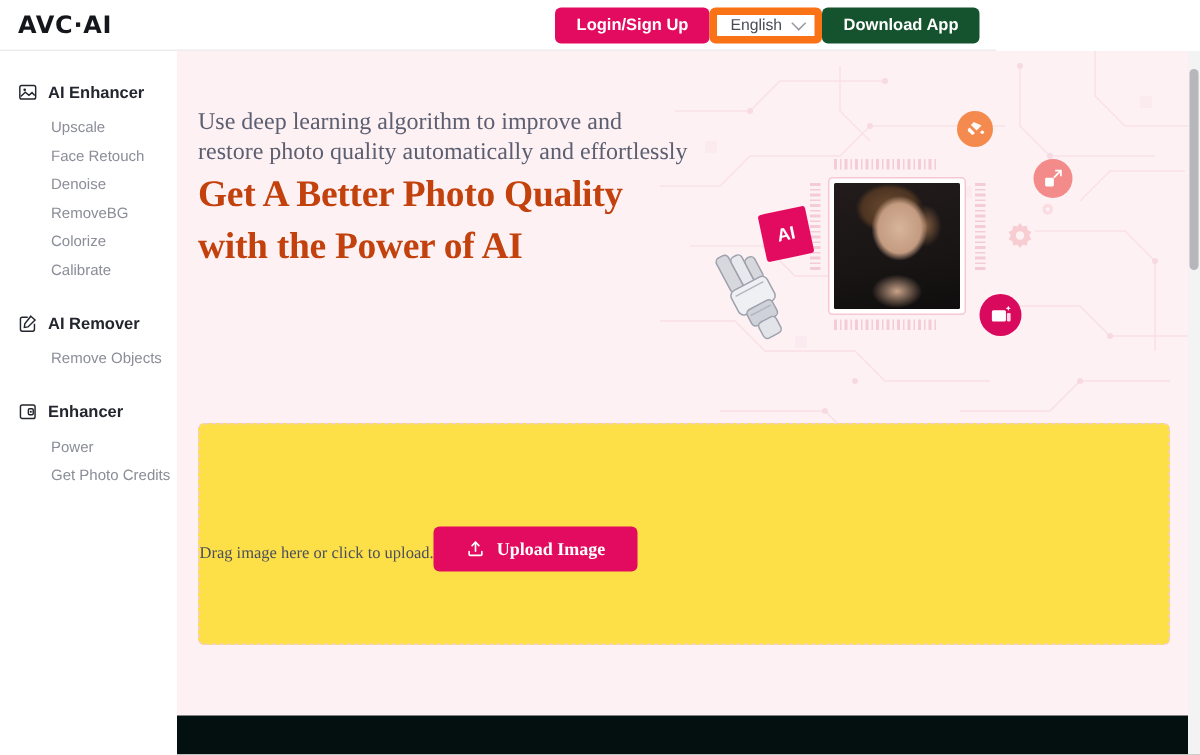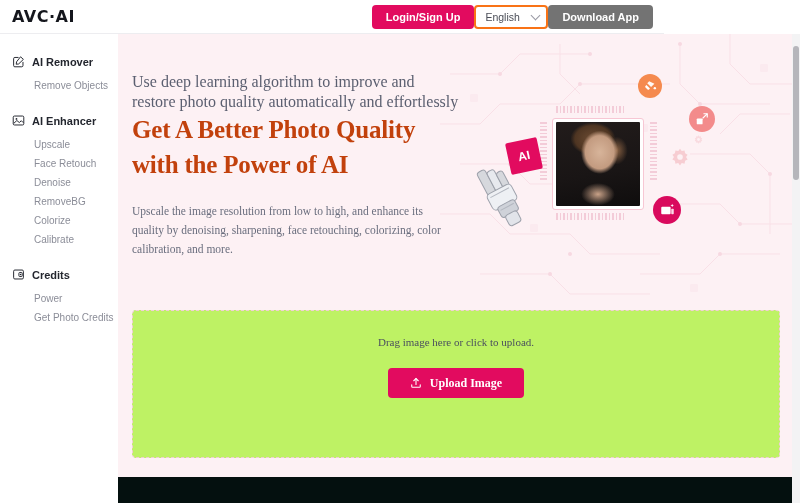--- a/index.html
+++ b/index.html
@@ -41,7 +41,7 @@
   }
   .lang-select {
     height: 24px; min-width: 74px;
-    background: #fff; border: 2px solid #f97316; border-radius: 4px;
+    background: #fff; border: 5px solid #f97316; border-radius: 4px;
     display: flex; align-items: center; justify-content: space-between;
     padding: 0 7px 0 9px; cursor: pointer;
   }

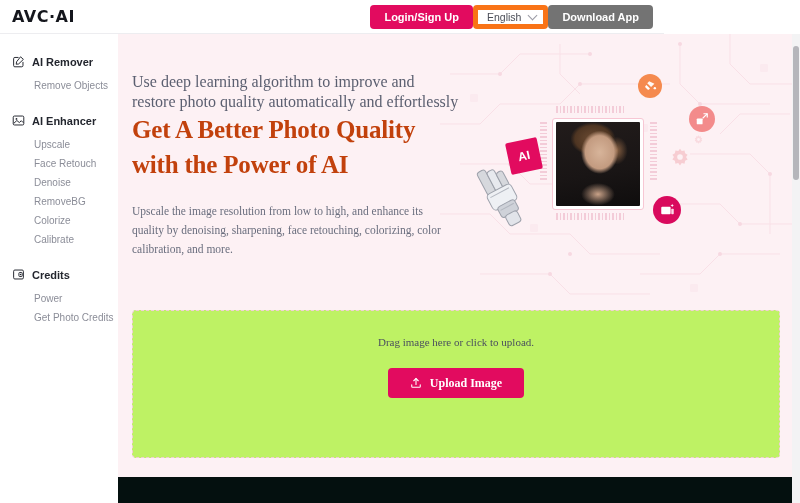--- a/index.html
+++ b/index.html
@@ -52,7 +52,7 @@
     transform: rotate(45deg);
   }
   .btn-download {
-    background: #737373; color: #fff;
+    background: #14532d; color: #fff;
     border: none; border-radius: 4px;
     height: 24px; padding: 0 14px;
     font-size: 11px; font-weight: 700;

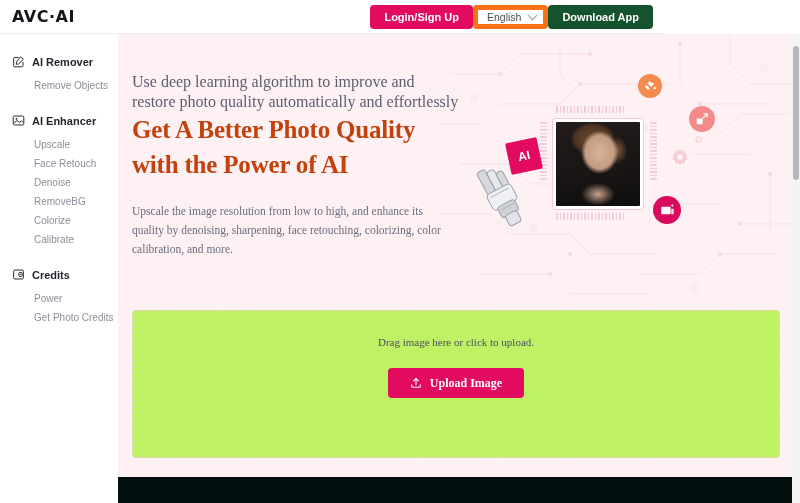--- a/index.html
+++ b/index.html
@@ -231,19 +231,6 @@
     <div class="nav-group">
       <div class="nav-head">
         <svg class="nav-icon" viewBox="0 0 16 16" fill="none" stroke="#23262e" stroke-width="1.2">
-          <path d="M13.5 8.5 V13 a1.5 1.5 0 0 1 -1.5 1.5 H3.5 A1.5 1.5 0 0 1 2 13 V4.5 A1.5 1.5 0 0 1 3.5 3 H8"></path>
-          <path d="M10.5 2.2 L14 5.4 L8.2 11 L5.2 11.4 L5.6 8.4 Z"></path>
-        </svg>
-        <span class="nav-title">AI Remover</span>
-      </div>
-      <ul class="sub">
-        <li>Remove Objects</li>
-      </ul>
-    </div>
-
-    <div class="nav-group">
-      <div class="nav-head">
-        <svg class="nav-icon" viewBox="0 0 16 16" fill="none" stroke="#23262e" stroke-width="1.2">
           <rect x="1.5" y="2.5" width="13" height="11" rx="1.5"></rect>
           <circle cx="5.5" cy="6" r="1.1" fill="#23262e" stroke="none"></circle>
           <path d="M2.2 11.5 L6 8 L9 10.5 L11.5 8.3 L13.8 10.6"></path>
@@ -257,6 +244,19 @@
         <li>RemoveBG</li>
         <li>Colorize</li>
         <li>Calibrate</li>
+      </ul>
+    </div>
+
+    <div class="nav-group">
+      <div class="nav-head">
+        <svg class="nav-icon" viewBox="0 0 16 16" fill="none" stroke="#23262e" stroke-width="1.2">
+          <path d="M13.5 8.5 V13 a1.5 1.5 0 0 1 -1.5 1.5 H3.5 A1.5 1.5 0 0 1 2 13 V4.5 A1.5 1.5 0 0 1 3.5 3 H8"></path>
+          <path d="M10.5 2.2 L14 5.4 L8.2 11 L5.2 11.4 L5.6 8.4 Z"></path>
+        </svg>
+        <span class="nav-title">AI Remover</span>
+      </div>
+      <ul class="sub">
+        <li>Remove Objects</li>
       </ul>
     </div>
 

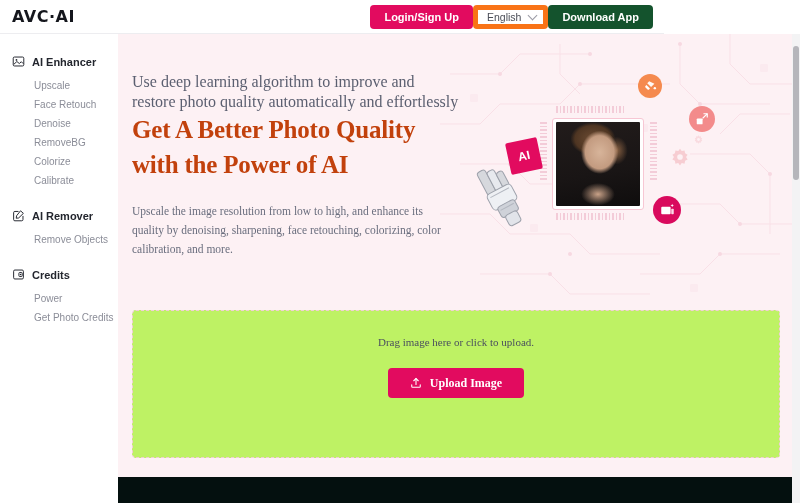--- a/index.html
+++ b/index.html
@@ -320,7 +320,6 @@
     <div class="hero-text">
       <div class="eyebrow">Use deep learning algorithm to improve and restore photo quality automatically and effortlessly</div>
       <h1 class="h1">Get A Better Photo Quality with the Power of AI</h1>
-      <p class="lead">Upscale the image resolution from low to high, and enhance its quality by denoising, sharpening, face retouching, colorizing, color calibration, and more.</p>
     </div>
 
     <div class="hero-art">

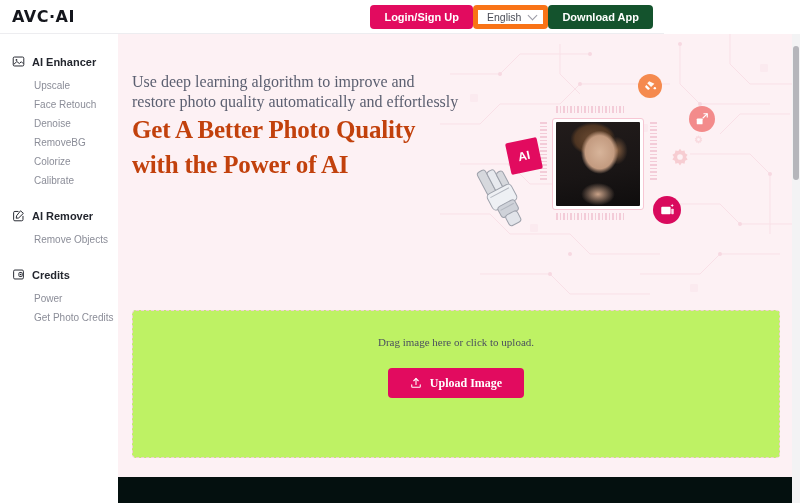--- a/index.html
+++ b/index.html
@@ -267,7 +267,7 @@
           <rect x="8.5" y="5.5" width="4" height="5" rx="1"></rect>
           <circle cx="10.5" cy="8" r=".9" fill="#23262e" stroke="none"></circle>
         </svg>
-        <span class="nav-title">Credits</span>
+        <span class="nav-title">Enhancer</span>
       </div>
       <ul class="sub">
         <li>Power</li>

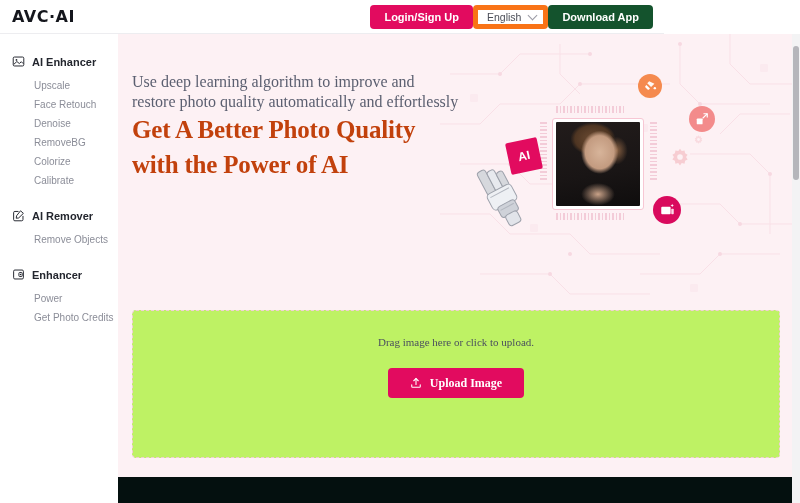--- a/index.html
+++ b/index.html
@@ -166,12 +166,12 @@
 
   
   .upload-card {
-    position: absolute; left: 14px; top: 276px;
+    position: absolute; left: 14px; top: 248px;
     width: 648px; height: 148px;
-    background: #bef264;
+    background: #fde047;
     border: 1px dashed #f2cdd8;
     border-radius: 4px;
-    display: flex; flex-direction: column; align-items: center;
+    display: flex; flex-direction: row; align-items: center;
   }
   .drag-text {
     font-family: "Liberation Serif", serif;

